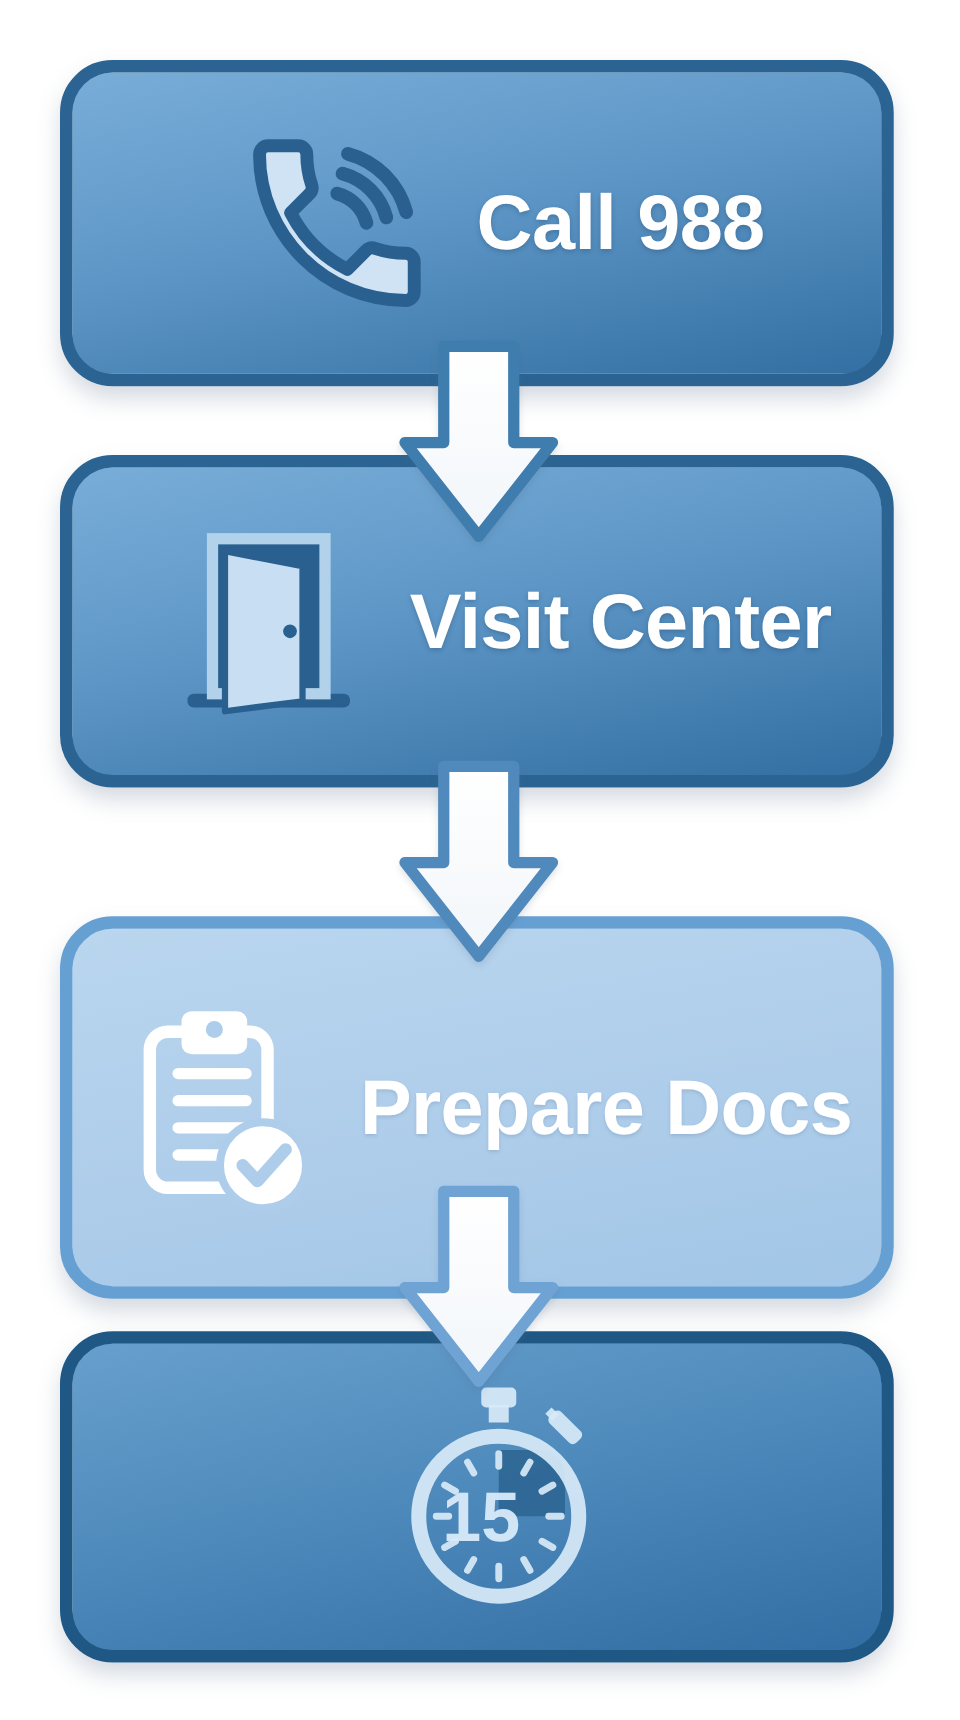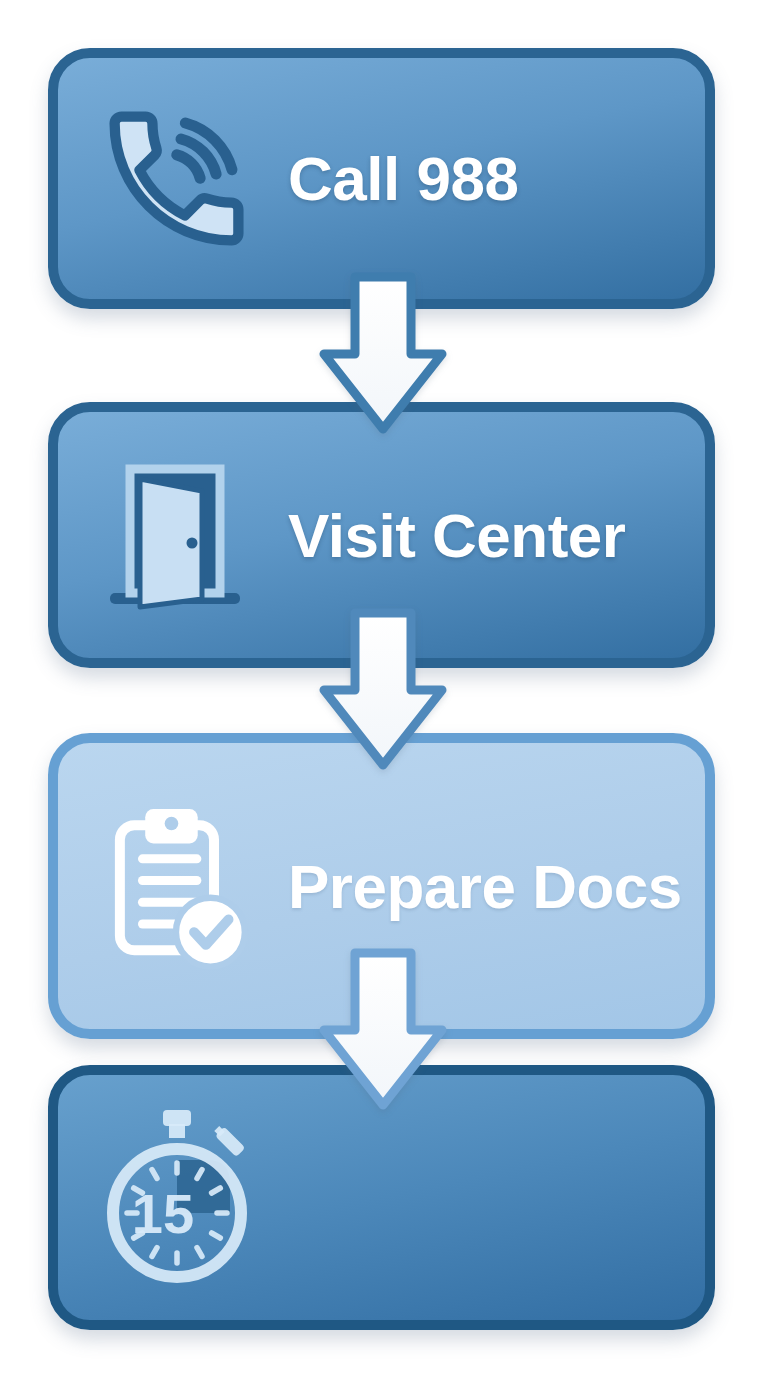--- a/index.html
+++ b/index.html
@@ -16,6 +16,7 @@
   .box-dark{
     border:10px solid #2b6492;
     background:linear-gradient(168deg,#79add8 0%,#5e97c7 45%,#336fa2 100%);
+    justify-content:center;
   }
   #box-1{top:48px;height:261px;}
   #box-2{top:402px;height:266px;}

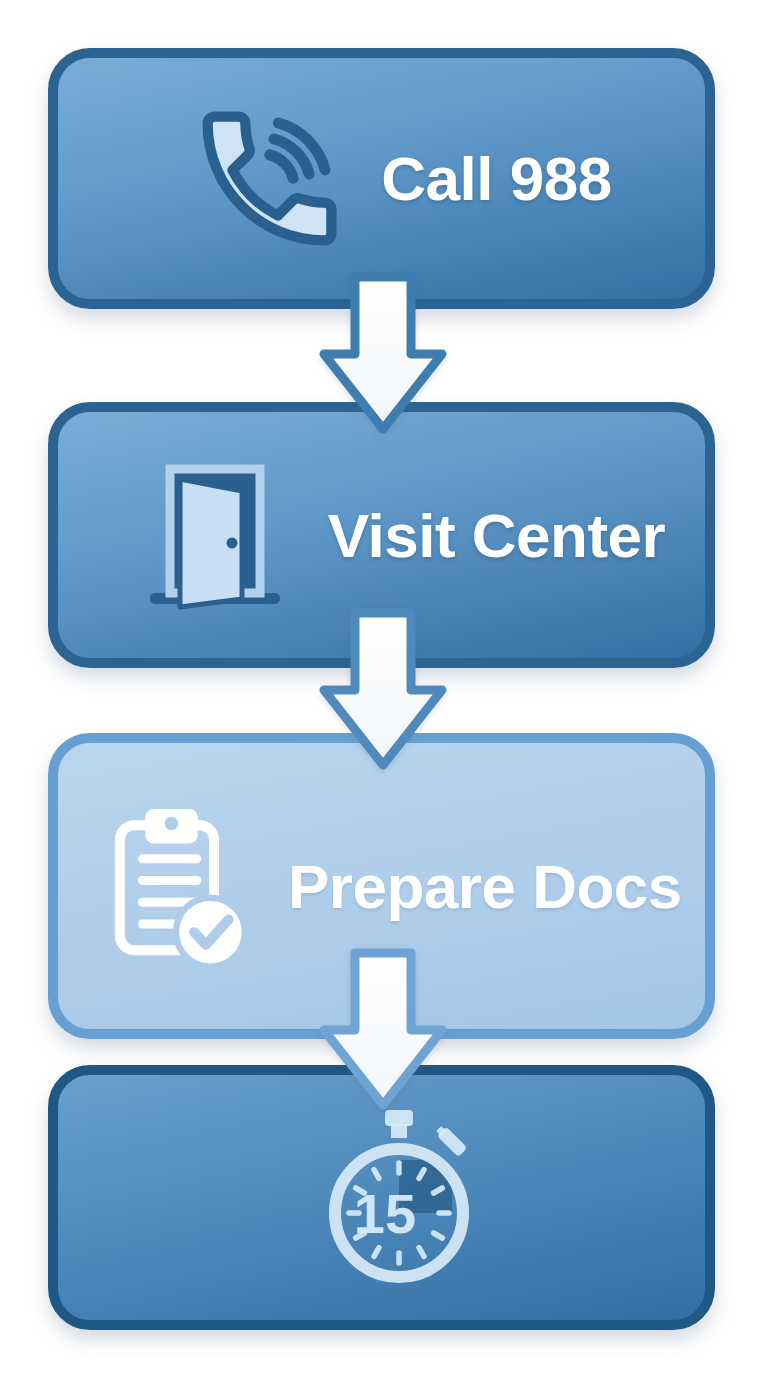--- a/index.html
+++ b/index.html
@@ -19,7 +19,7 @@
     justify-content:center;
   }
   #box-1{top:48px;height:261px;}
-  #box-2{top:402px;height:266px;}
+  #box-2{top:364px;height:266px;}
   #box-3{
     top:733px;height:306px;
     border:10px solid #66a0d3;

